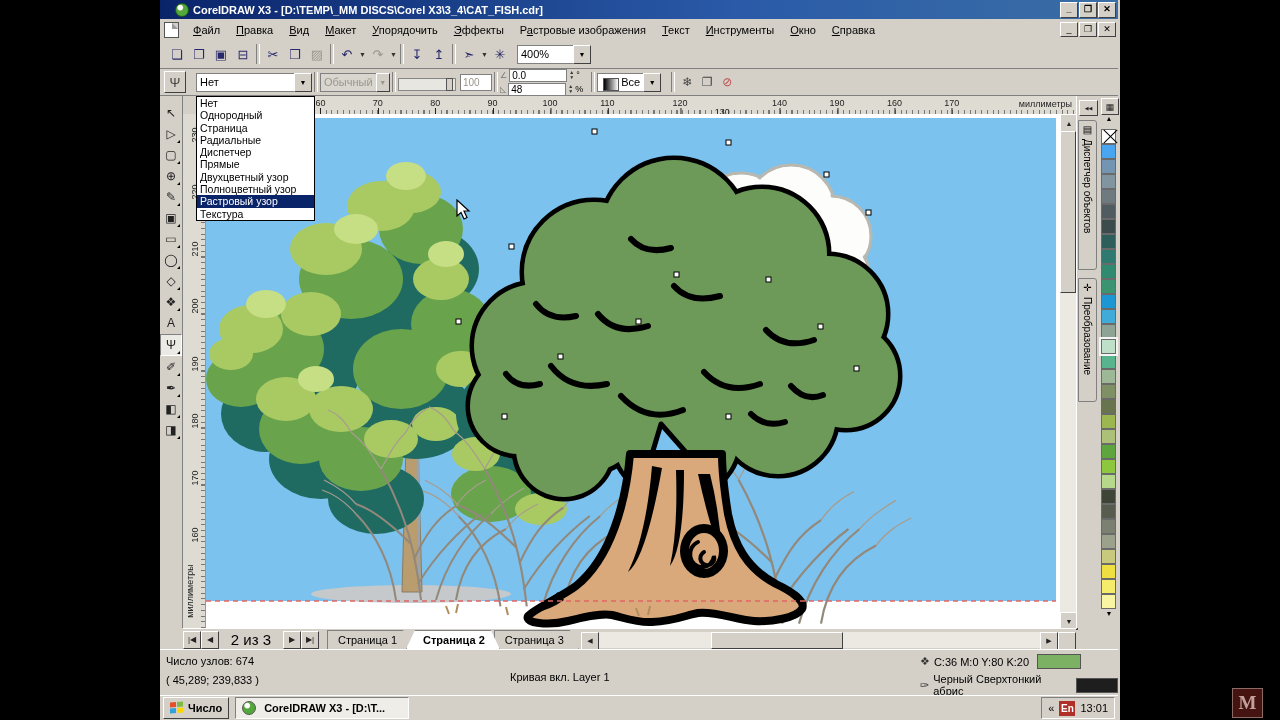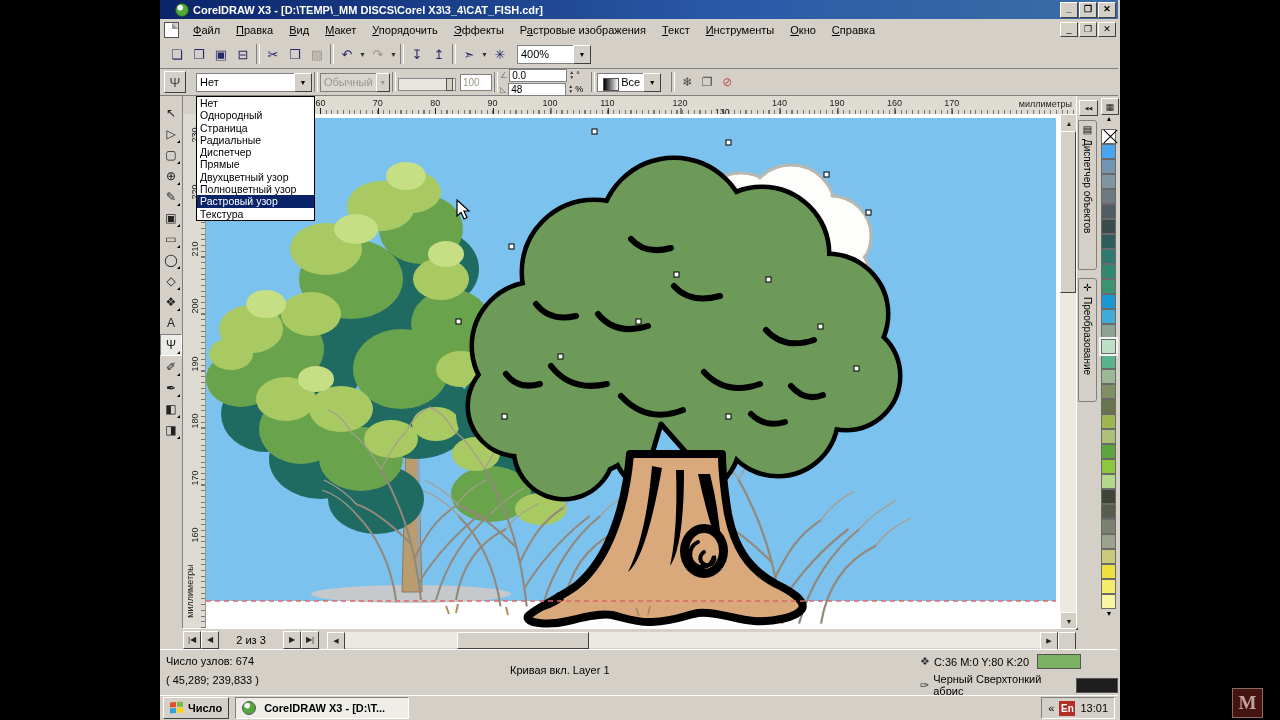--- a/index.html
+++ b/index.html
@@ -94,7 +94,7 @@
   
   #bottombar{left:23px;top:628px;width:893px;height:21px;background:#d4d0c8;border-top:1px solid #fff;display:flex;align-items:center;}
   .nav-btn{width:16px;height:16px;font-size:8px;display:flex;align-items:center;justify-content:center;color:#222;}
-  #page-count{width:64px;text-align:center;font-size:11px;}
+  #page-count{width:64px;text-align:center;font-size:15px;}
   .ptab{height:18px;line-height:18px;padding:0 14px 0 10px;background:#d4d0c8;border:1px solid #808080;border-bottom:none;
         clip-path:polygon(0 0,calc(100% - 9px) 0,100% 100%,0 100%);font-size:11px;margin-right:-6px;}
   .ptab.active{background:#fff;font-weight:bold;z-index:4;position:relative;clip-path:polygon(9px 0,calc(100% - 9px) 0,100% 100%,0 100%);padding-left:16px;}

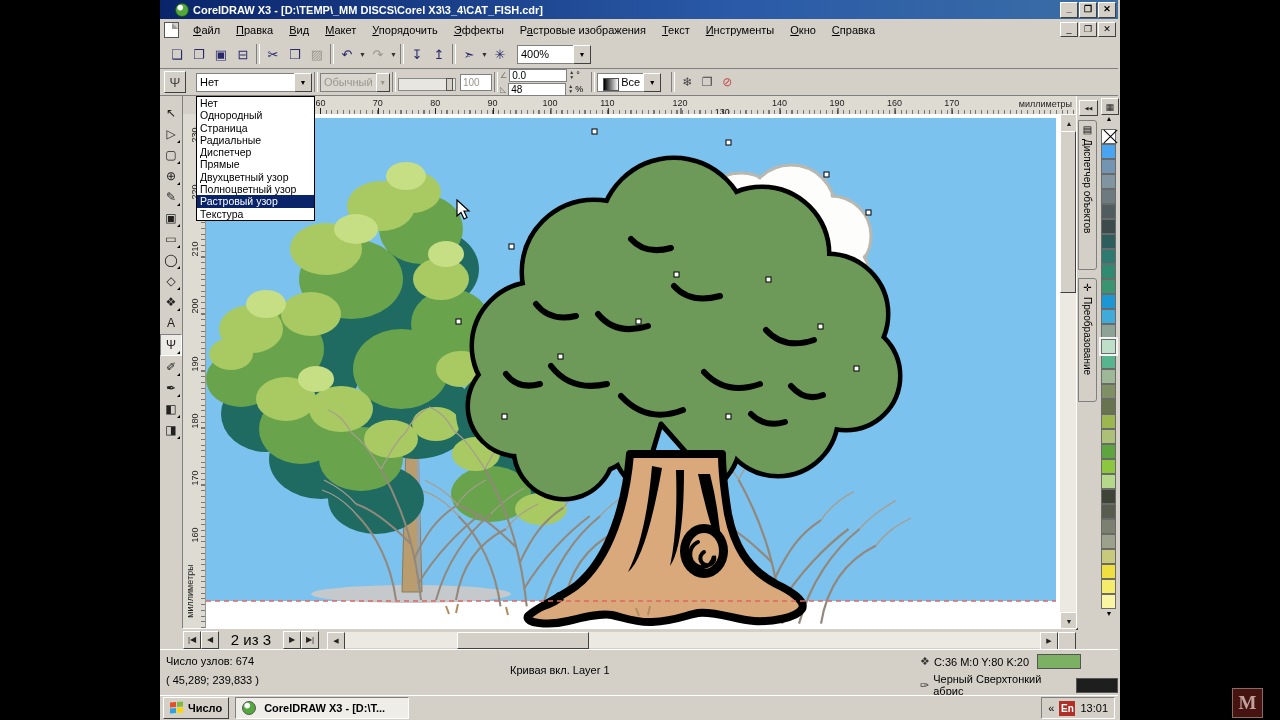--- a/index.html
+++ b/index.html
@@ -619,6 +619,11 @@
     <span id="page-count">2 из 3</span>
     <span class="nav-btn raised">▶</span>
     <span class="nav-btn raised">▶|</span>
+    <span id="page-tabs" style="display:flex;margin-left:8px;">
+          <span class="ptab">Страница 1</span>
+          <span class="ptab active">Страница 2</span>
+          <span class="ptab">Страница 3</span>
+        </span>
     <div id="hscroll">
       <div class="sb abs" style="left:0;top:0;right:0;height:16px;"></div>
       <div class="sb-btn abs" style="left:0;top:0;width:16px;height:16px;">◀</div>

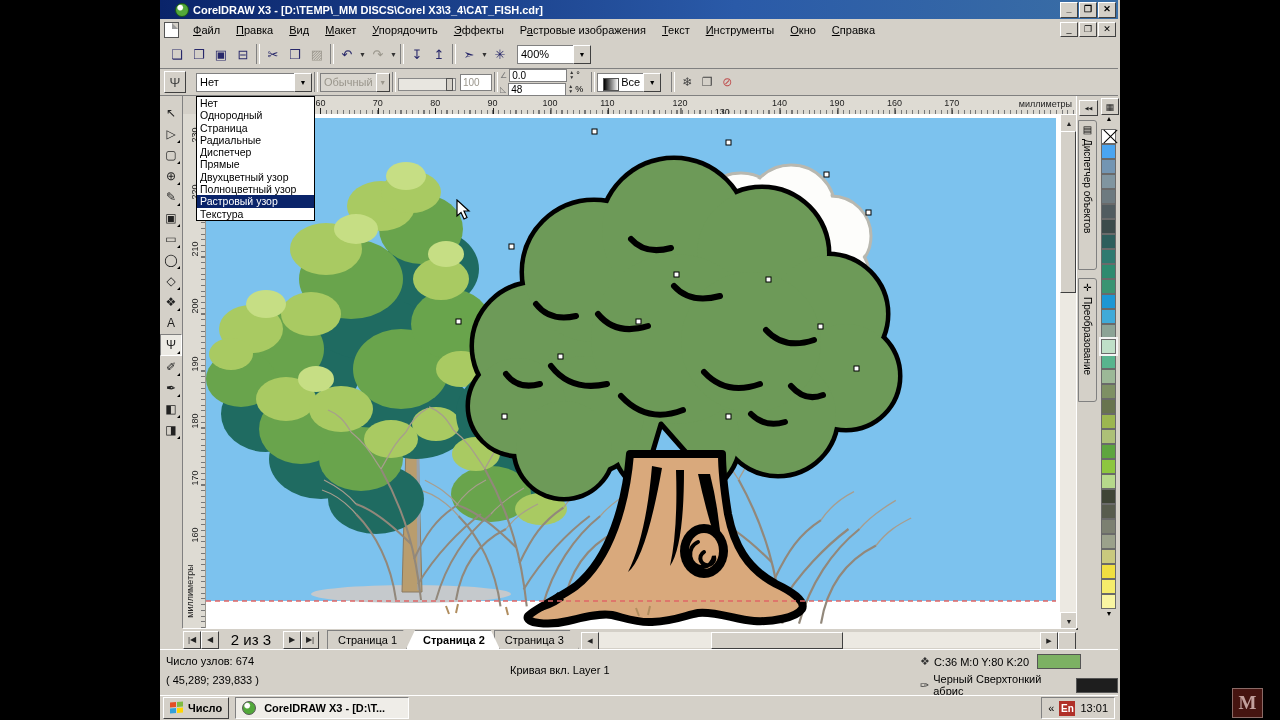--- a/index.html
+++ b/index.html
@@ -635,7 +635,7 @@
 
   <div id="statusbar" class="abs">
     <div class="abs" style="left:6px;top:5px;">Число узлов: 674</div>
-    <div class="abs" style="left:350px;top:14px;">Кривая вкл. Layer 1</div>
+    <div class="abs" style="left:350px;top:21px;">Кривая вкл. Layer 1</div>
     <div class="abs" style="left:760px;top:4px;display:flex;align-items:center;">
       <span class="st-icon">❖</span>
       <span>C:36 M:0 Y:80 K:20</span>

